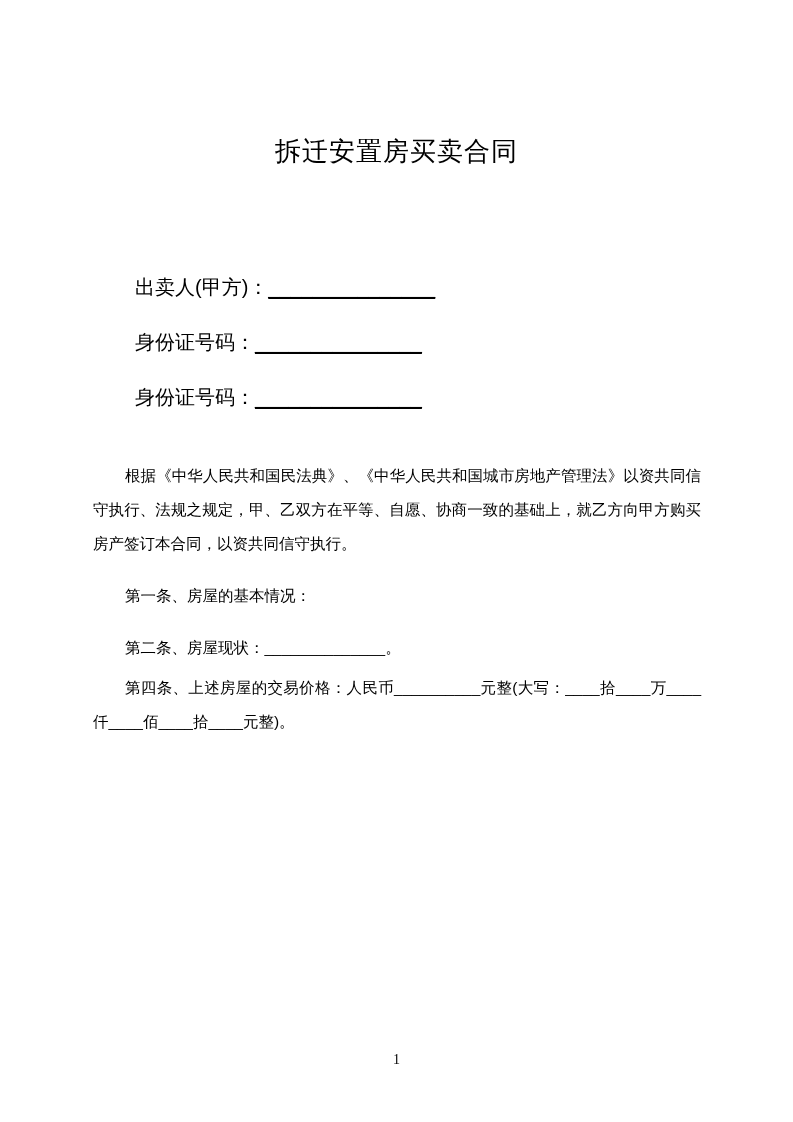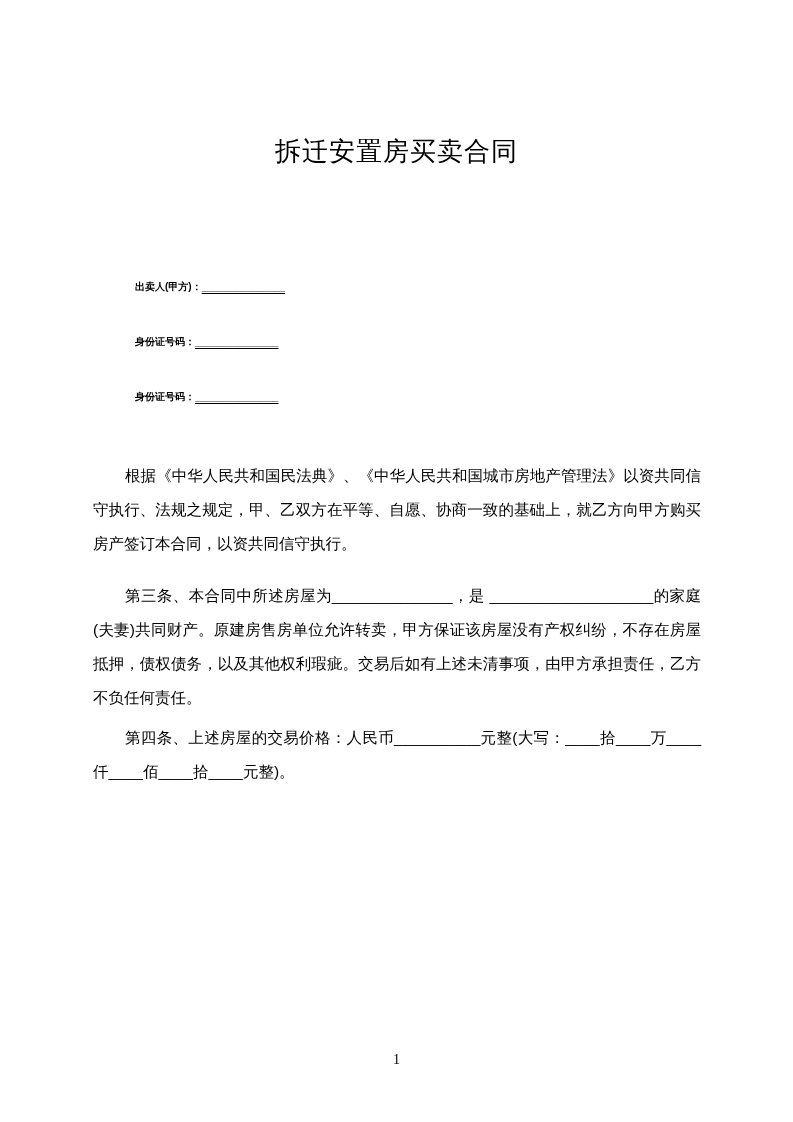--- a/index.html
+++ b/index.html
@@ -37,12 +37,11 @@
     width: 608px;
   }
   .field-line {
-    font-size: 10px;
+    font-size: 20px;
     line-height: 22px;
     height: 55px;
     padding-left: 42px;
     white-space: pre;
-    font-weight: bold;
   }
   .para {
     font-size: 15.5px;

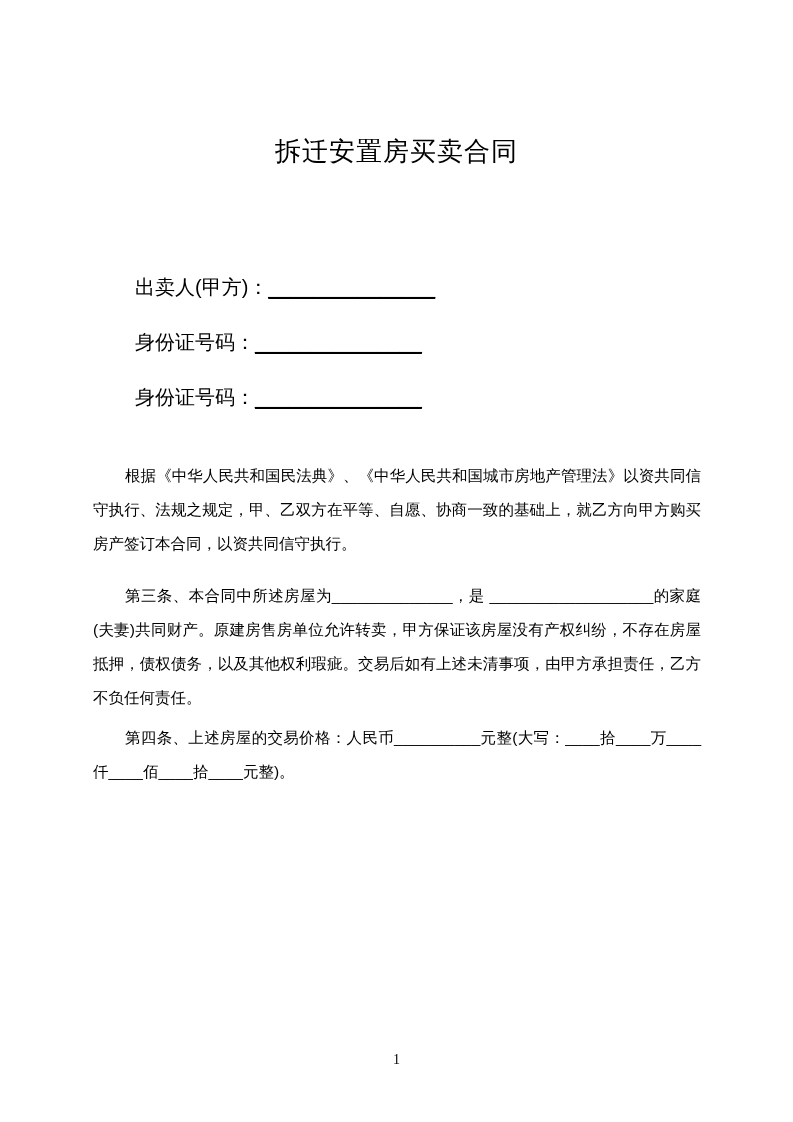--- a/index.html
+++ b/index.html
@@ -87,6 +87,7 @@
 
     <p class="para spaced-top">根据《中华人民共和国民法典》、《中华人民共和国城市房地产管理法》以资共同信守执行、法规之规定，甲、乙双方在平等、自愿、协商一致的基础上，就乙方向甲方购买房产签订本合同，以资共同信守执行。</p>
 
+    <p class="para spaced-top">第一条、房屋的基本情况：</p>
 
 
 

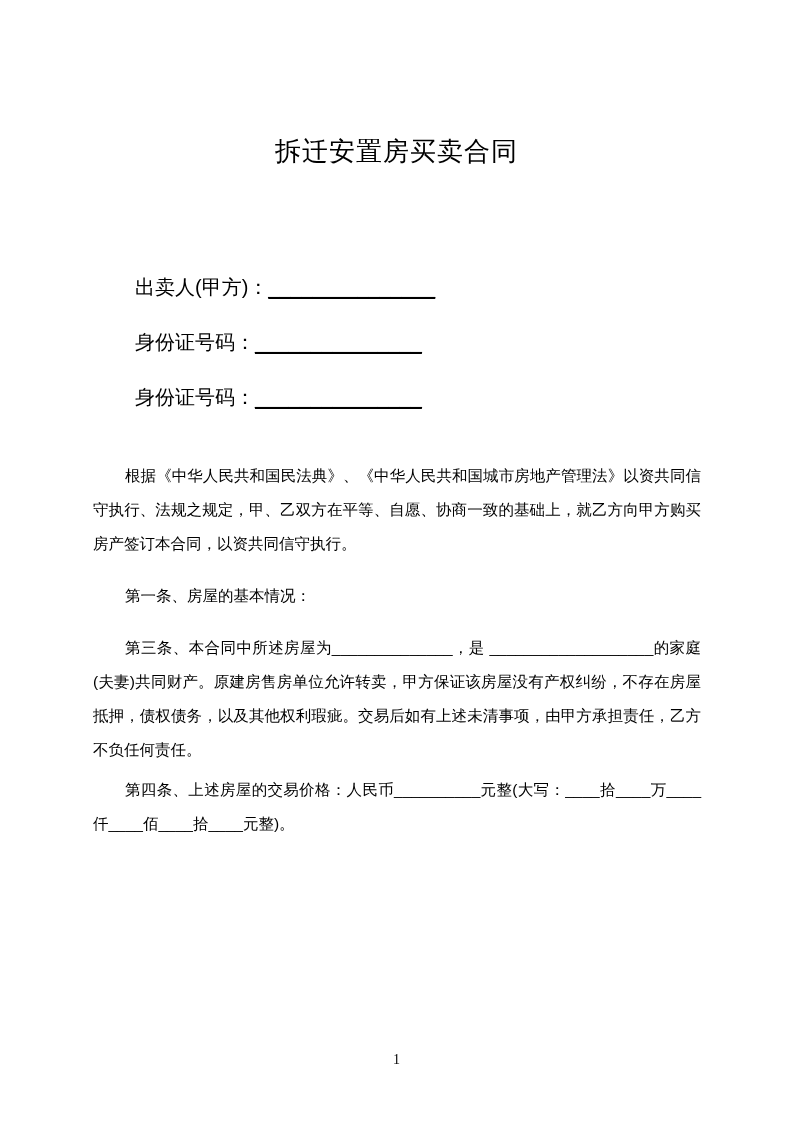--- a/index.html
+++ b/index.html
@@ -90,6 +90,7 @@
     <p class="para spaced-top">第一条、房屋的基本情况：</p>
 
 
+    <p class="para spaced-top">第二条、房屋现状：______________。</p>
 
     <p class="para spaced-top">第三条、本合同中所述房屋为______________，是 ___________________的家庭(夫妻)共同财产。原建房售房单位允许转卖，甲方保证该房屋没有产权纠纷，不存在房屋抵押，债权债务，以及其他权利瑕疵。交易后如有上述未清事项，由甲方承担责任，乙方不负任何责任。</p>
 

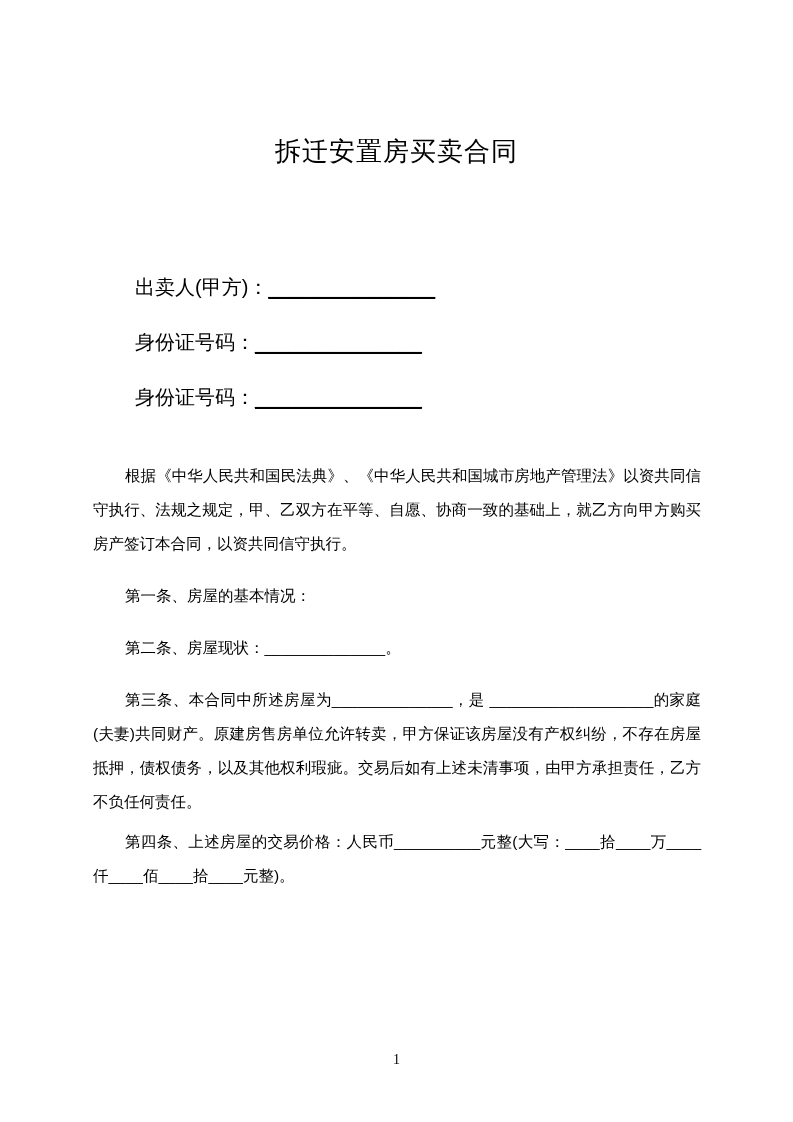--- a/index.html
+++ b/index.html
@@ -92,7 +92,6 @@
 
     <p class="para spaced-top">第二条、房屋现状：______________。</p>
 
-    <p class="para spaced-top">第三条、本合同中所述房屋为______________，是 ___________________的家庭(夫妻)共同财产。原建房售房单位允许转卖，甲方保证该房屋没有产权纠纷，不存在房屋抵押，债权债务，以及其他权利瑕疵。交易后如有上述未清事项，由甲方承担责任，乙方不负任何责任。</p>
 
     <p class="para spaced-top-lg">第四条、上述房屋的交易价格：人民币__________元整(大写：____拾____万____仟____佰____拾____元整)。</p>
 

